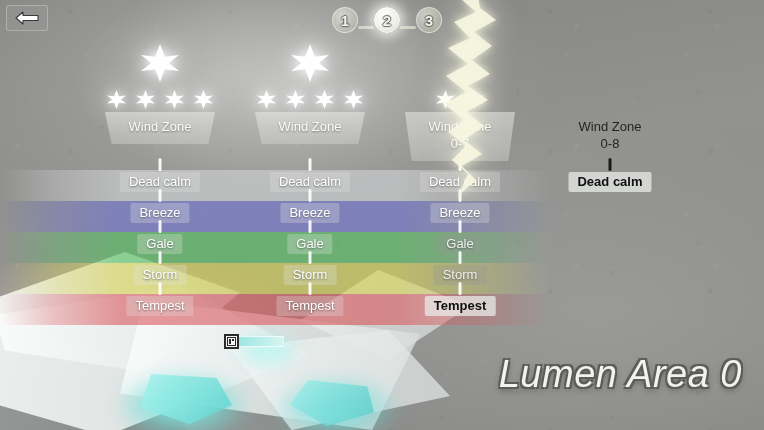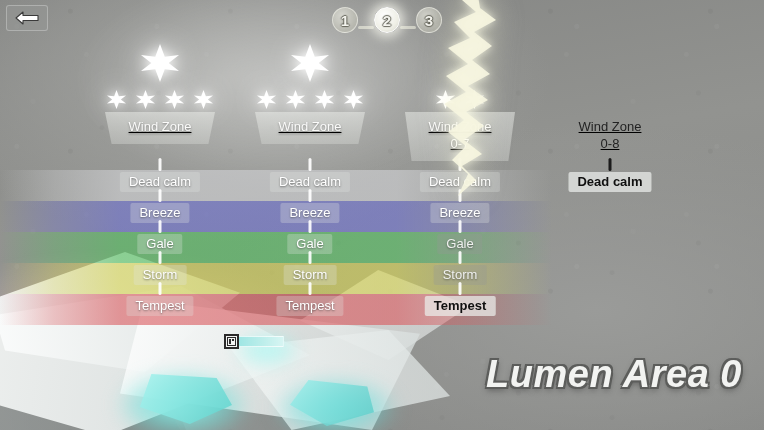--- a/index.html
+++ b/index.html
@@ -127,7 +127,7 @@
   .pl2 { left:68px; width:16px; }
 
   
-  .col { position:absolute; top:40px; width:150px;text-decoration:underline; }
+  .col { position:absolute; top:40px; width:150px; }
   .col-c1 { left:85px; }
   .col-c2 { left:235px; }
   .col-c3 { left:385px; }

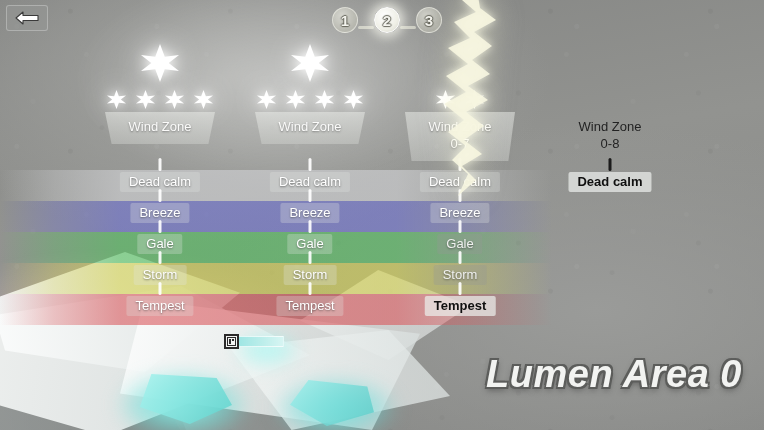--- a/index.html
+++ b/index.html
@@ -208,7 +208,7 @@
   
   #area-title {
     position:absolute; right:22px; bottom:34px;
-    font-size:38px; font-style:italic; font-weight:bold;
+    font-size:38px; font-style:italic; font-weight:normal;
     letter-spacing:.5px;
     color:#f2f3f1;
     text-shadow:

